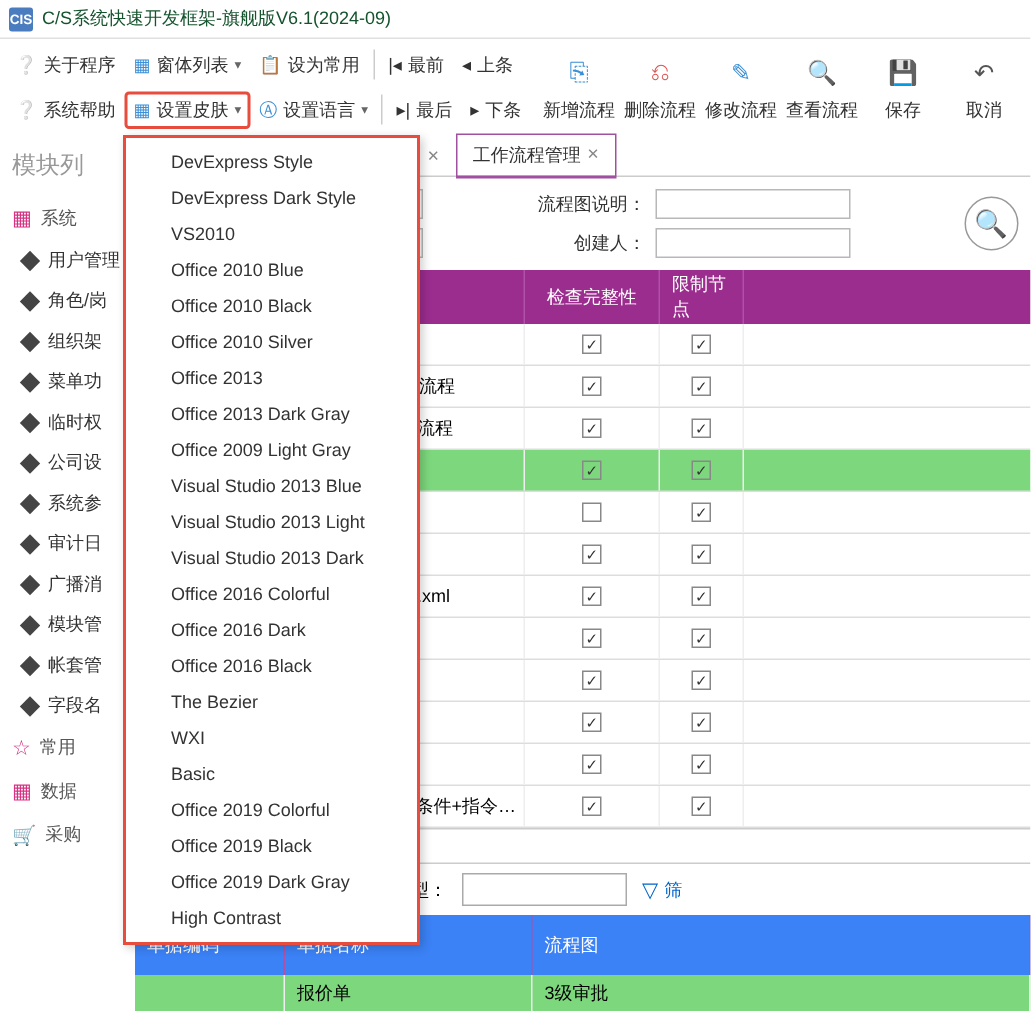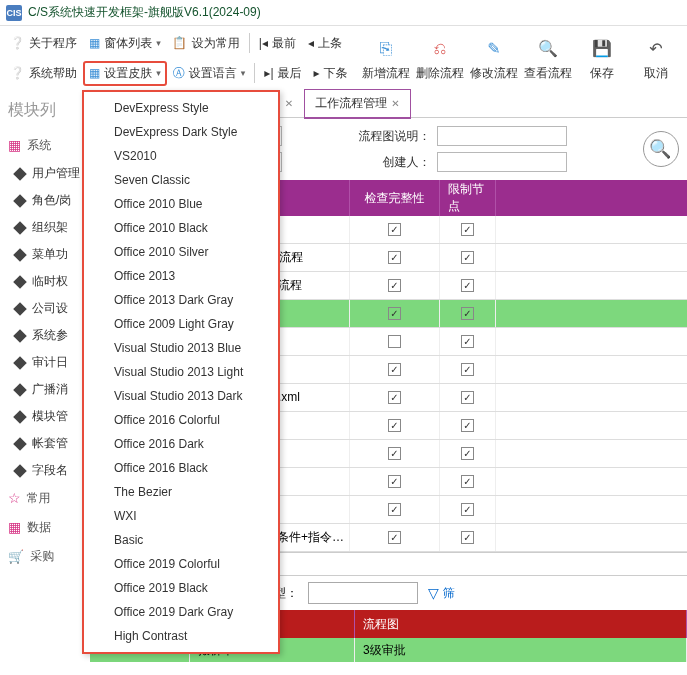--- a/index.html
+++ b/index.html
@@ -402,7 +402,6 @@
     <div class="skin-item">DevExpress Style</div>
     <div class="skin-item">DevExpress Dark Style</div>
     <div class="skin-item">VS2010</div>
-    <div class="skin-item">Seven Classic</div>
     <div class="skin-item">Office 2010 Blue</div>
     <div class="skin-item">Office 2010 Black</div>
     <div class="skin-item">Office 2010 Silver</div>

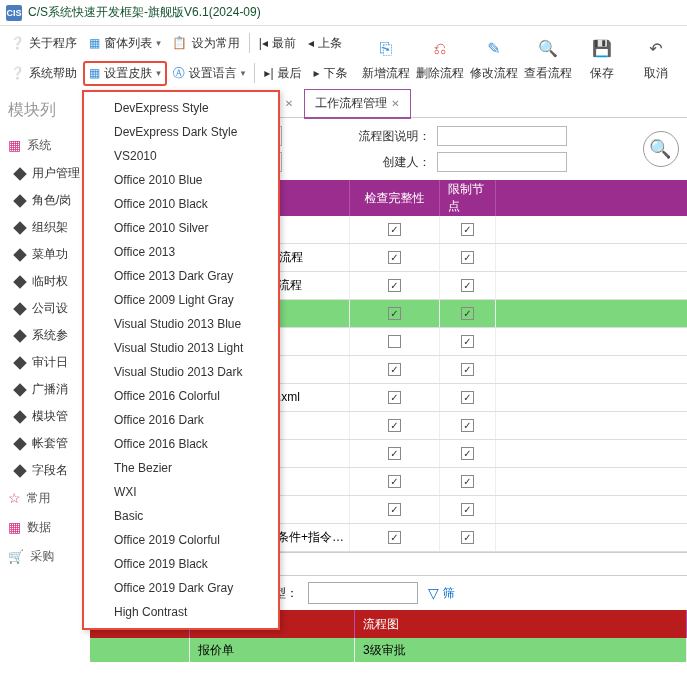--- a/index.html
+++ b/index.html
@@ -49,7 +49,7 @@
 .detail-bar { padding: 6px 8px; display: flex; align-items: center; gap: 10px; }
 .detail-bar select, .detail-bar input { border: 1px solid #aaa; height: 22px; padding: 0 4px; }
 .filter-link { color: #0066cc; display: flex; align-items: center; gap: 4px; }
-.grid2-head { display: flex; background: #b91c1c; color: #fff; height: 28px; align-items: center; }
+.grid2-head { display: flex; background: #3b82f6; color: #fff; height: 40px; align-items: center; }
 .grid2-row { display: flex; height: 24px; background: #7dd87d; align-items: center; }
 .skin-menu { position: absolute; left: 82px; top: 90px; width: 198px; background: #fff; border: 2px solid #e74c3c; box-shadow: 2px 2px 6px rgba(0,0,0,0.2); z-index: 100; padding: 4px 0; }
 .skin-item { padding: 5px 12px 5px 30px; cursor: pointer; position: relative; color: #333; }

